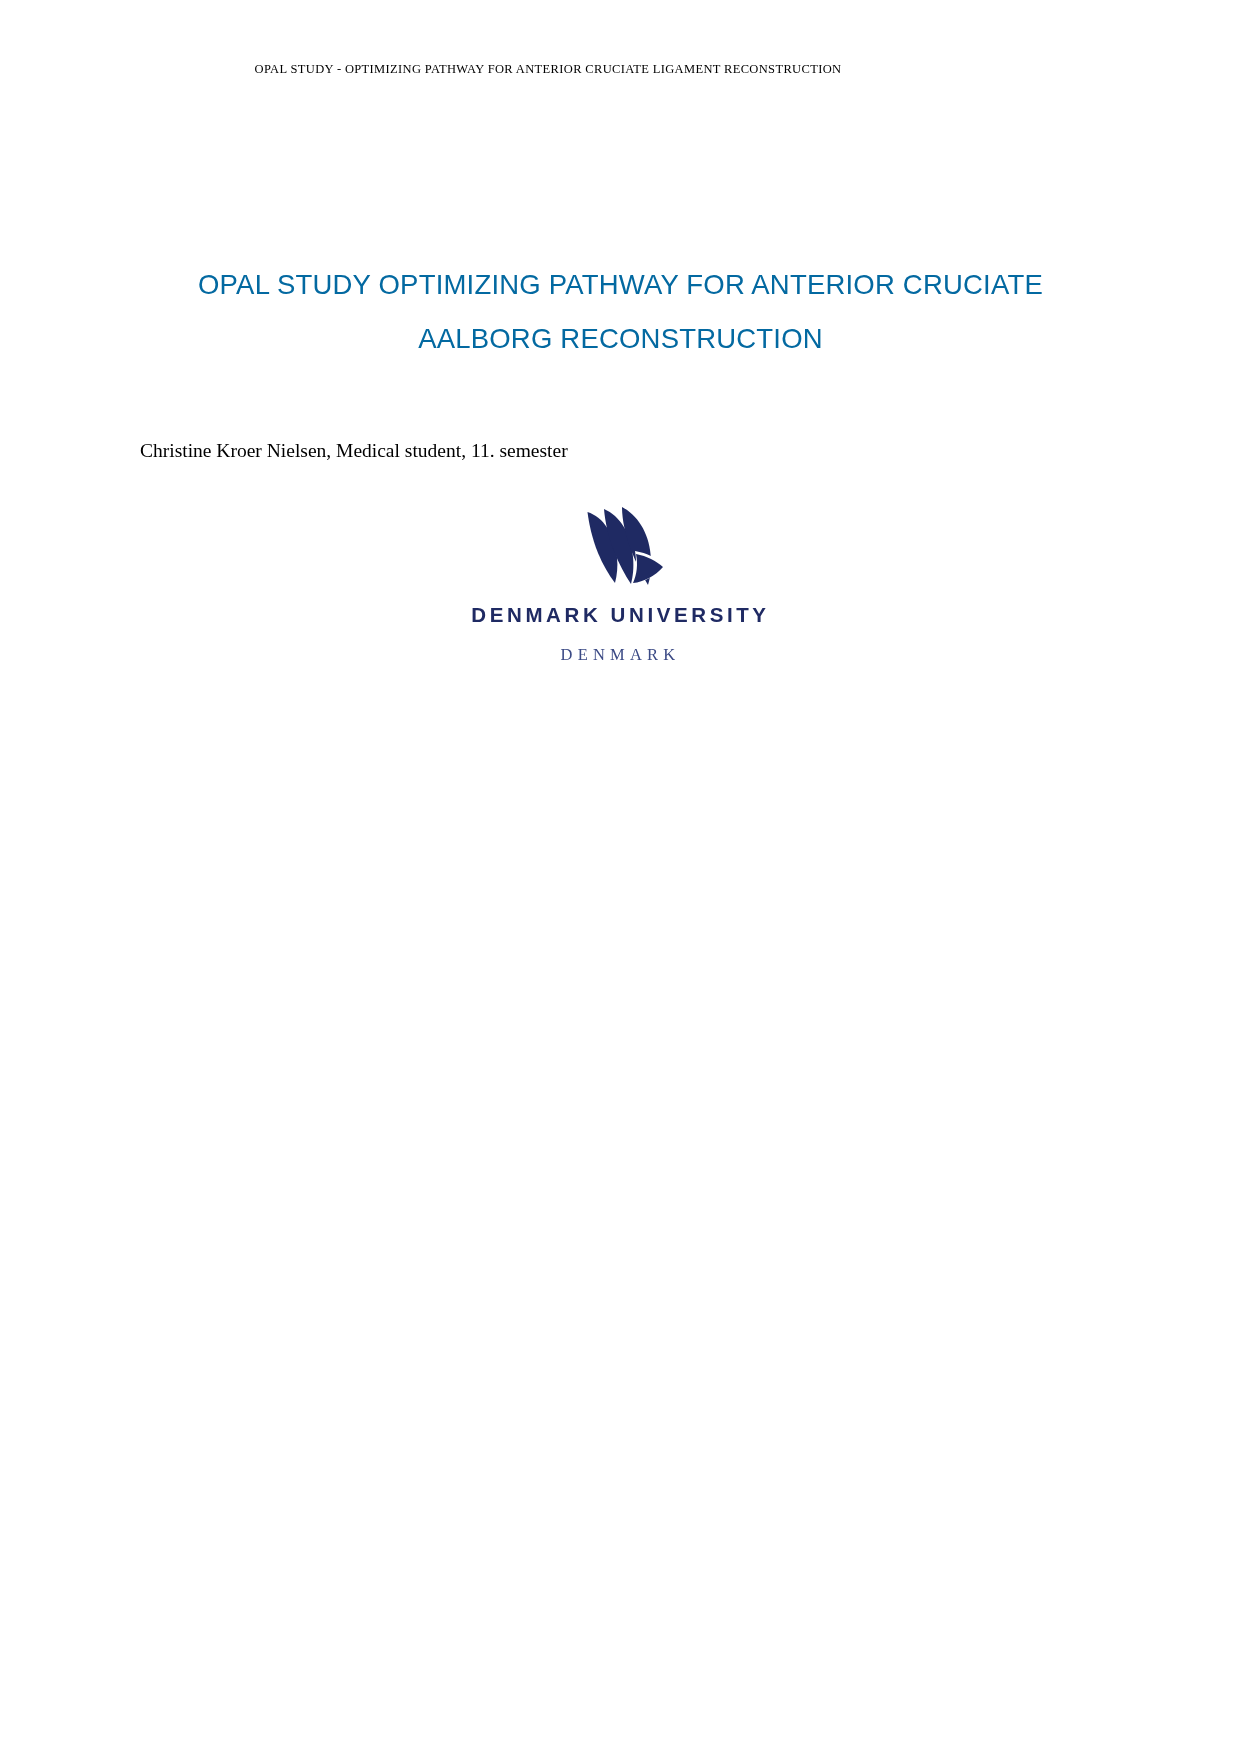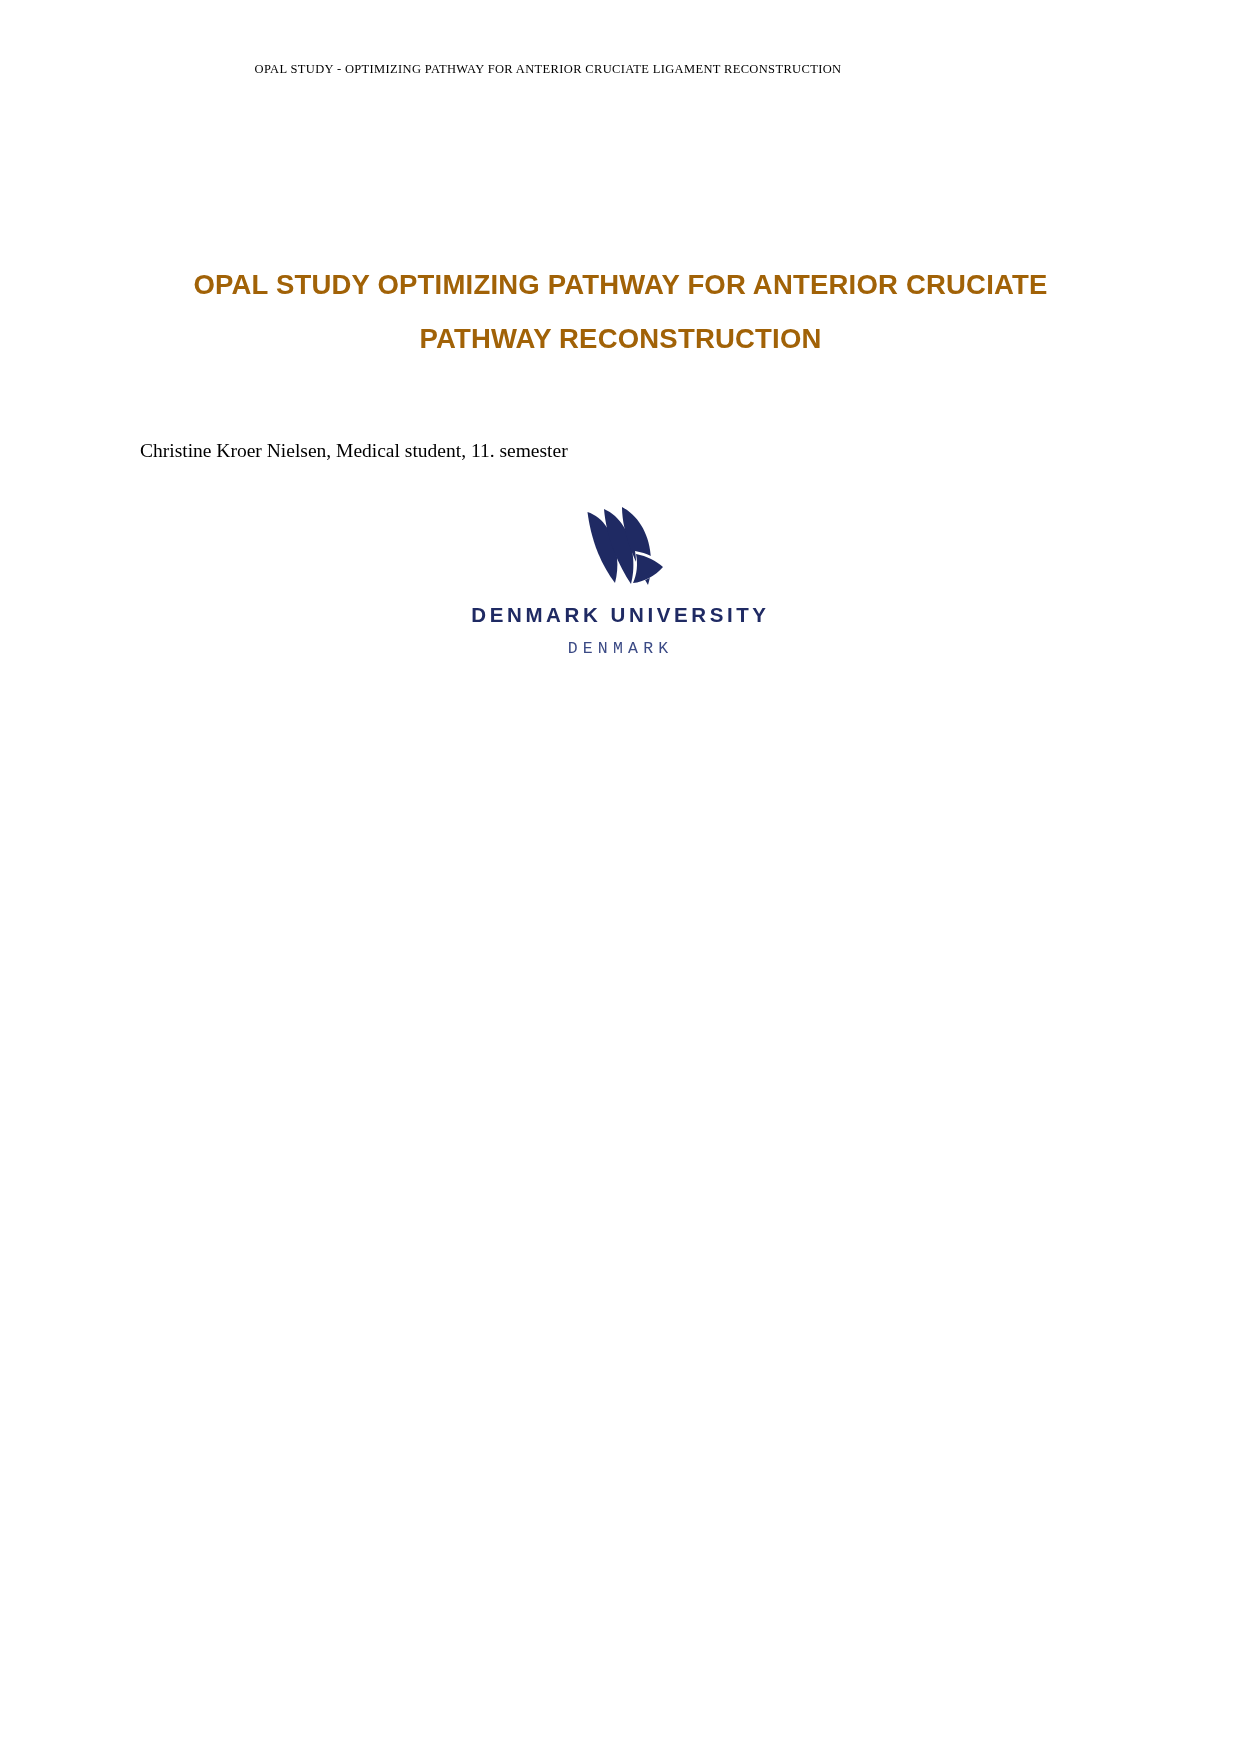--- a/index.html
+++ b/index.html
@@ -42,11 +42,11 @@
   }
   .title-line {
     font-family: "Liberation Sans", sans-serif;
-    font-weight: bold;
+    font-weight: normal;
     font-size: 27.5px;
     line-height: 54px;
     letter-spacing: 0.2px;
-    color: #a16207;
+    color: #0369a1;
   }
 
   

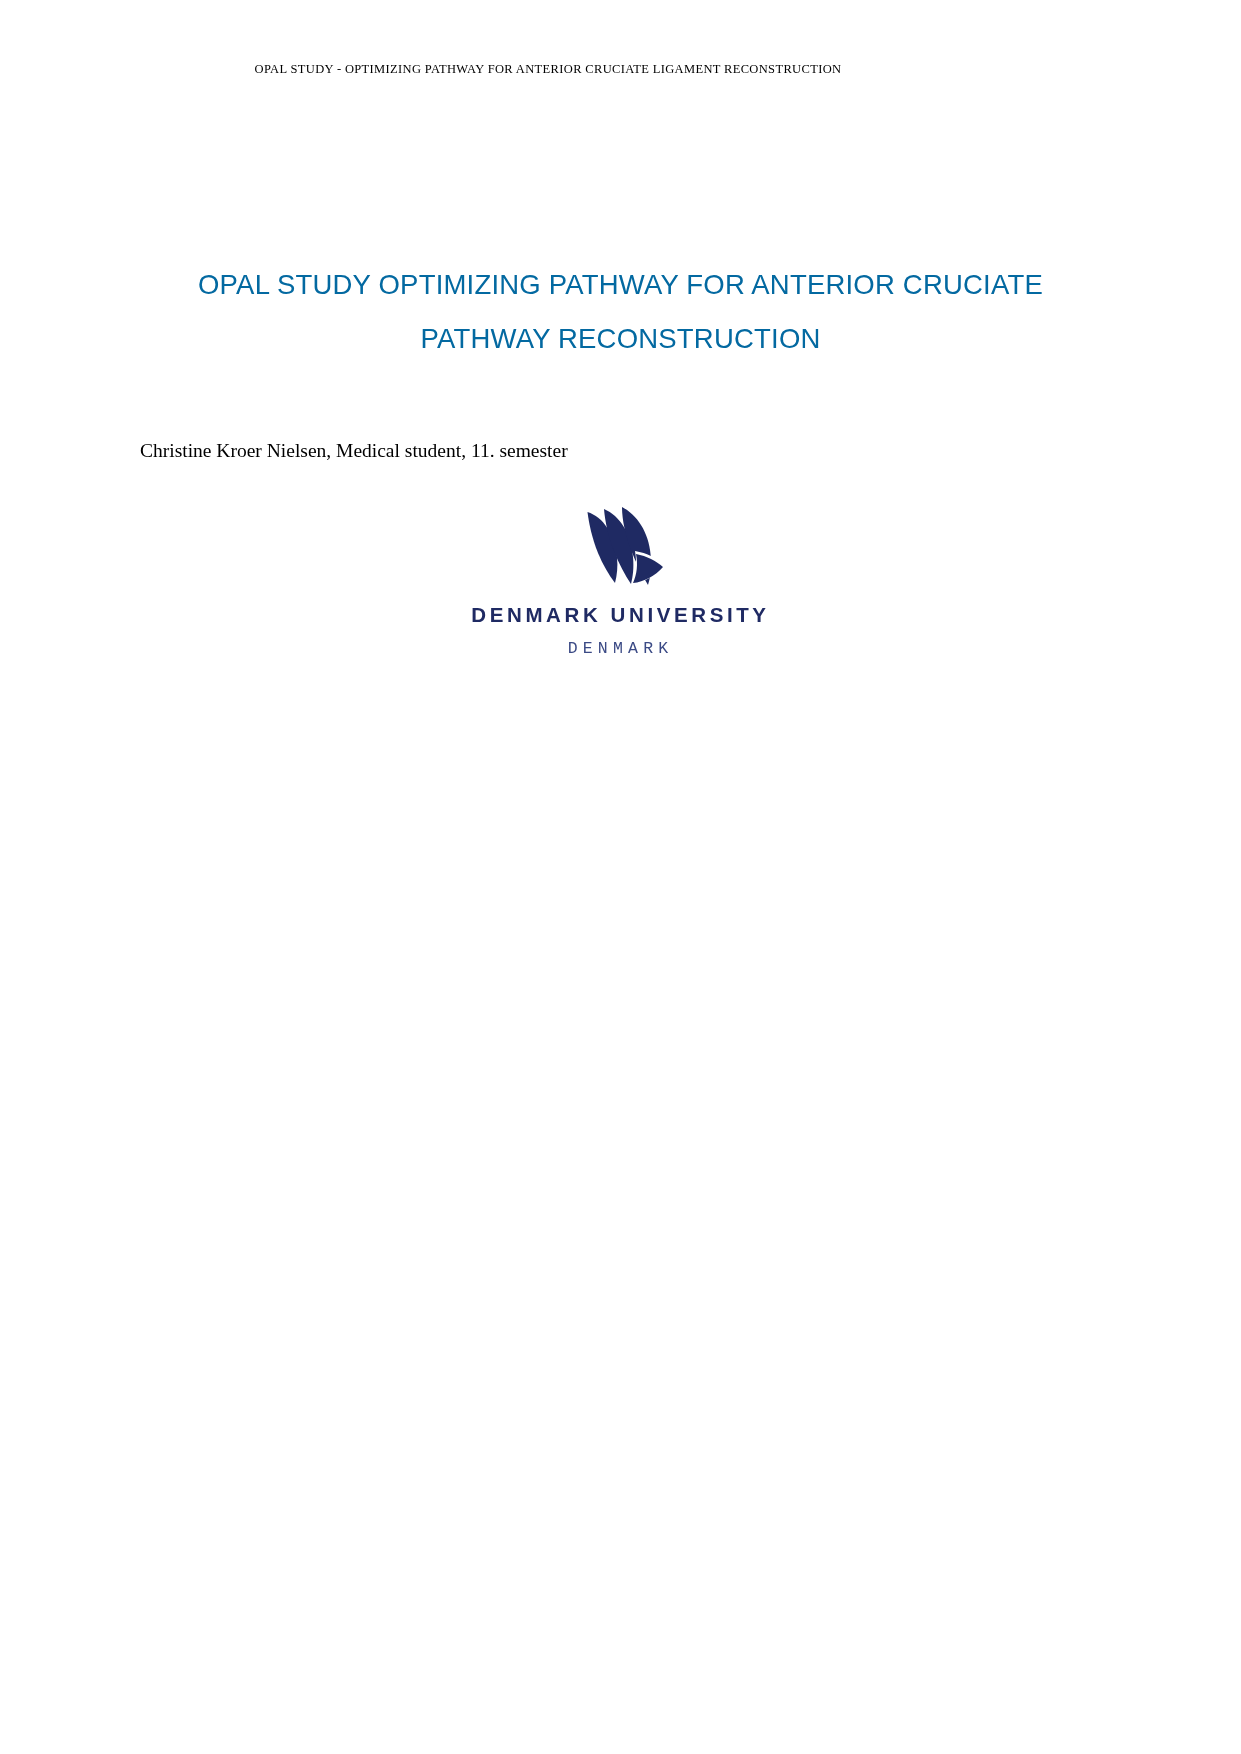--- a/index.html
+++ b/index.html
@@ -101,7 +101,7 @@
 
   <div class="title-block">
     <div class="title-line">OPAL STUDY OPTIMIZING PATHWAY FOR ANTERIOR CRUCIATE</div>
-    <div class="title-line">PATHWAY RECONSTRUCTION</div>
+    <div class="title-line">AALBORG RECONSTRUCTION</div>
   </div>
 
   <div class="author">Christine Kroer Nielsen, Medical student, 11. semester</div>

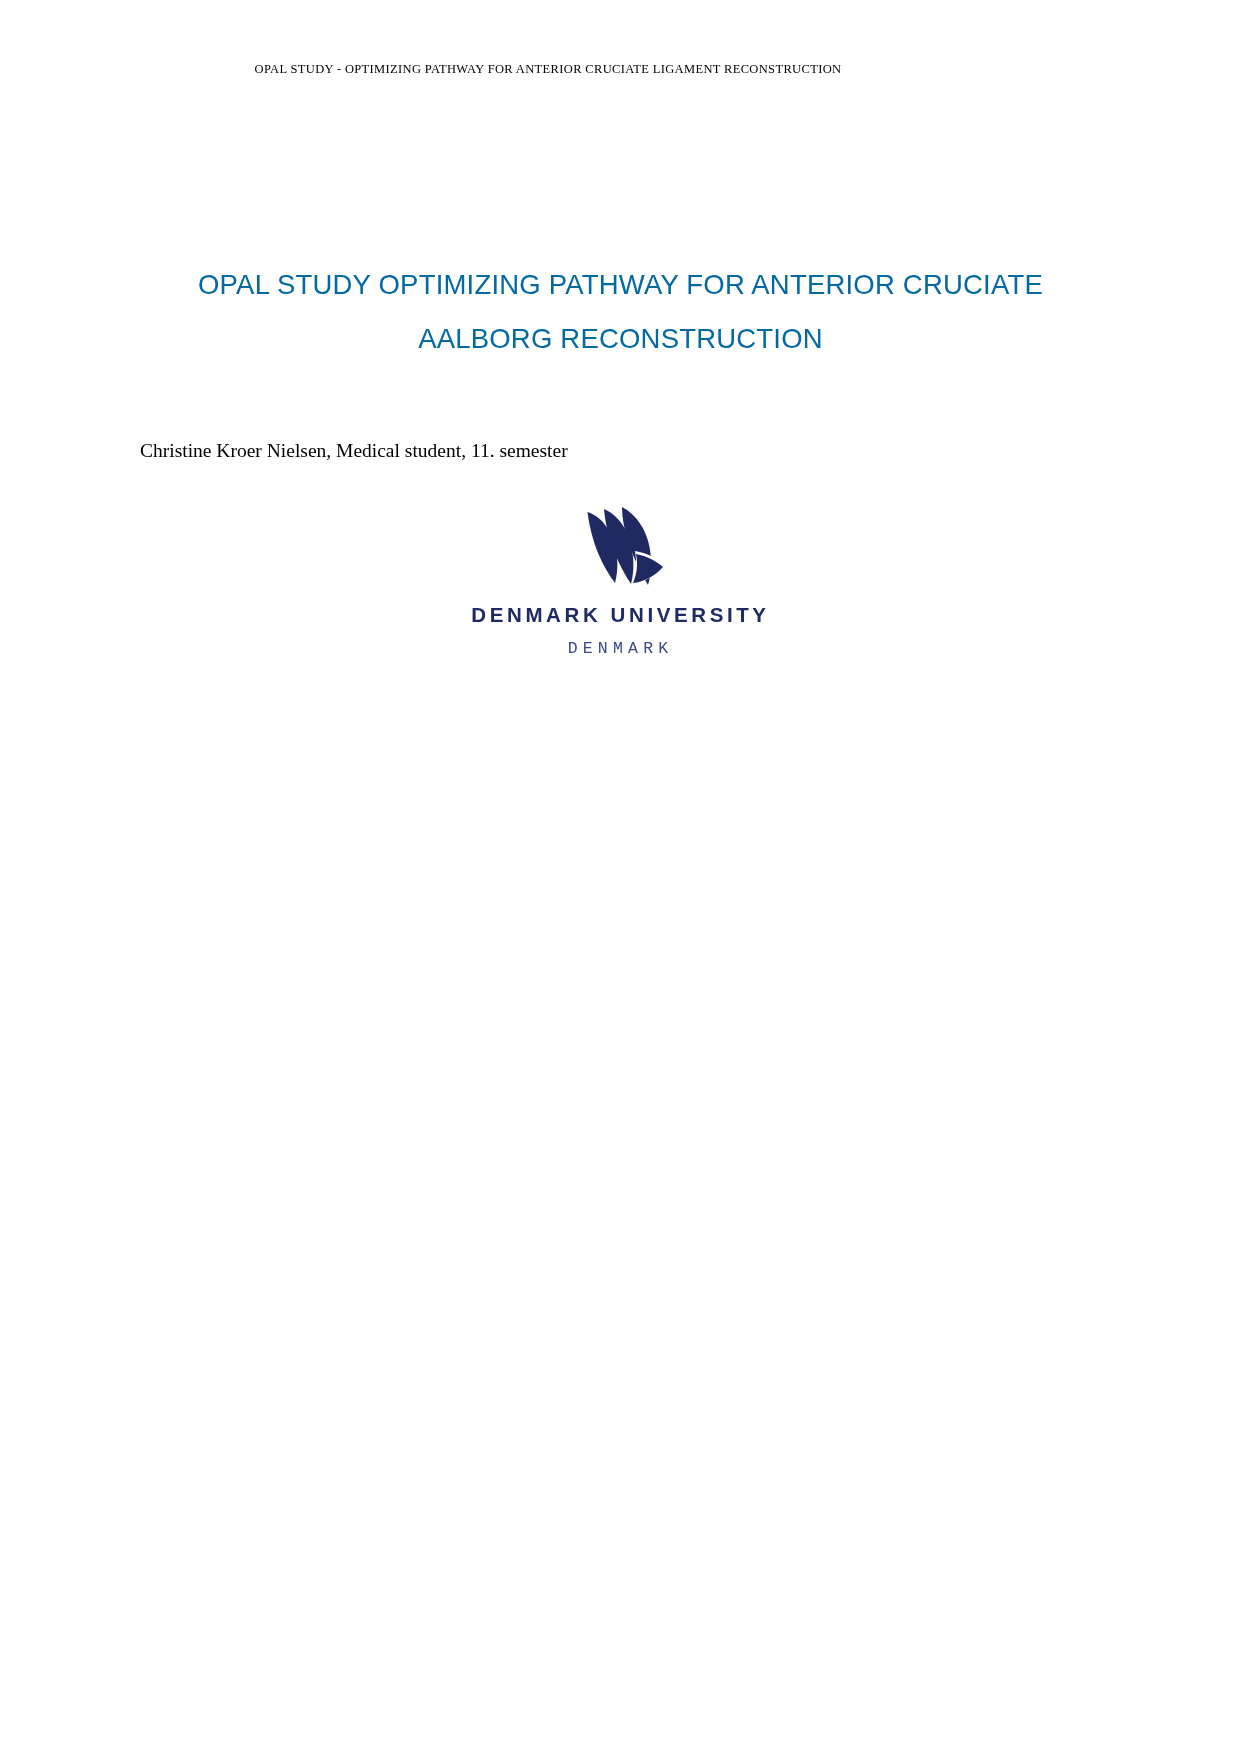--- a/index.html
+++ b/index.html
@@ -84,8 +84,8 @@
     color: #1f2a63;
   }
   .logo-subword {
-    margin-top: 12px;
-    font-family: Liberation Mono, monospace;
+    margin-top: 18px;
+    font-family: Liberation Serif, serif;
     font-weight: 400;
     font-size: 16.5px;
     letter-spacing: 5.2px;

